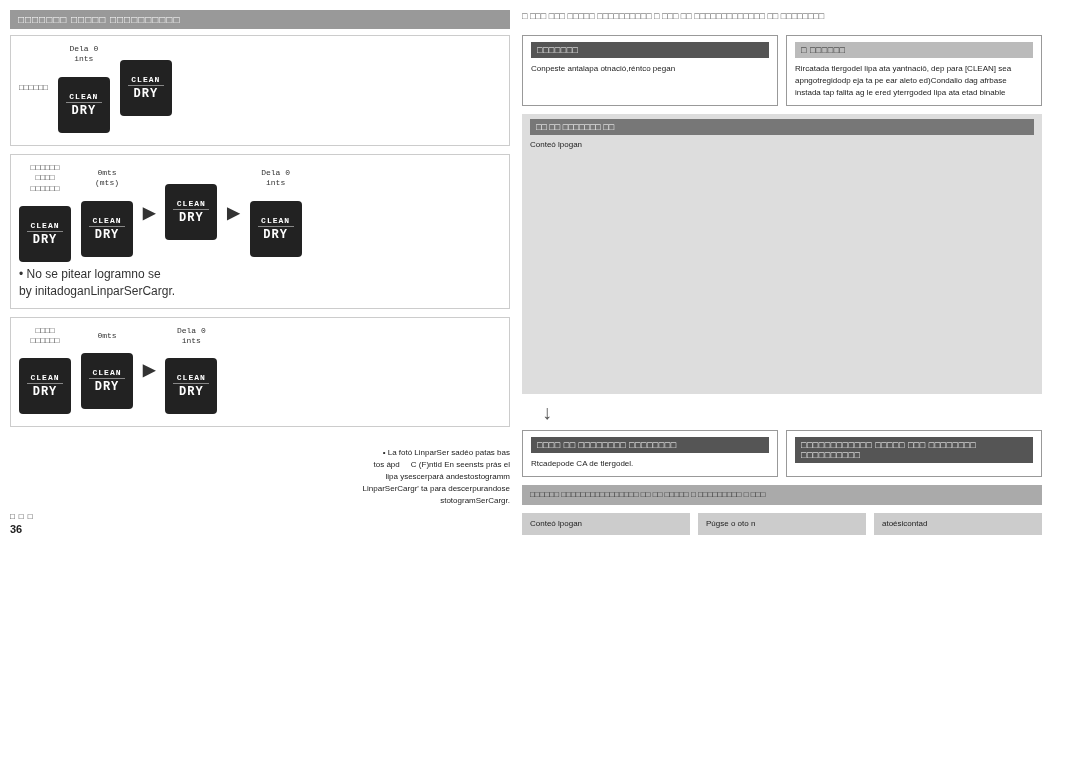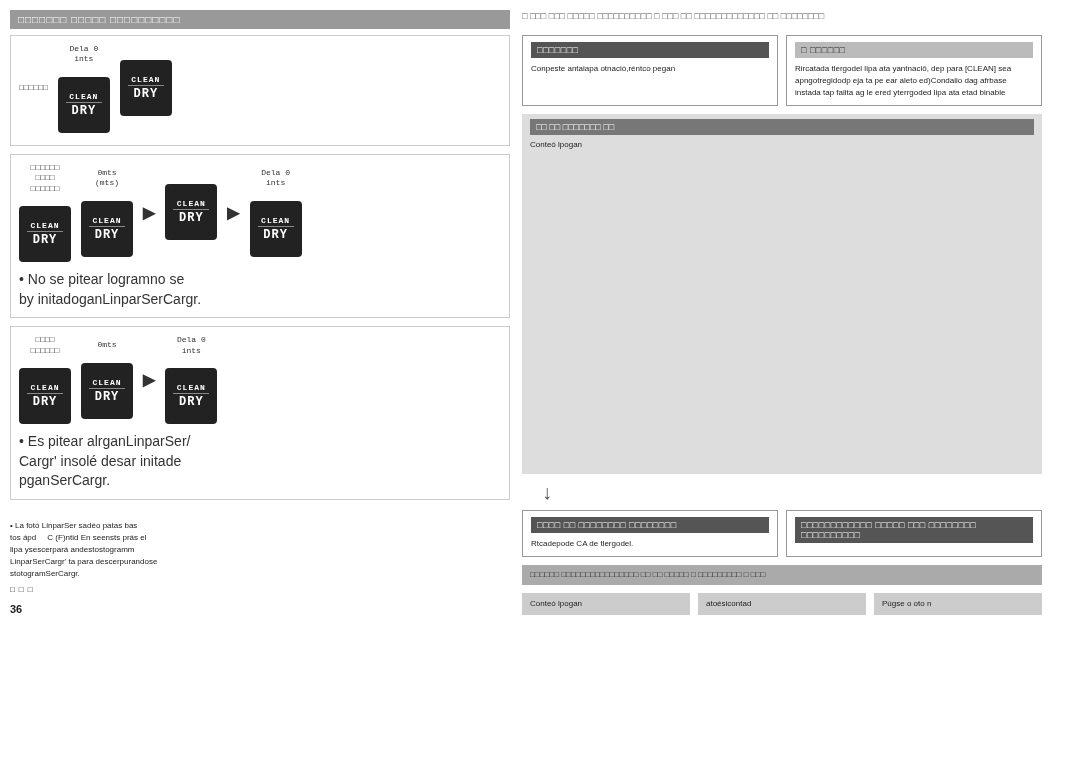--- a/index.html
+++ b/index.html
@@ -95,9 +95,9 @@
       line-height: 1.3;
     }
     .note-text {
-      font-size: 14px;
+      font-size: 12px;
       color: #333;
-      margin-top: 8px;
+      margin-top: 0;
       line-height: 1.4;
     }
     .bottom-notes {

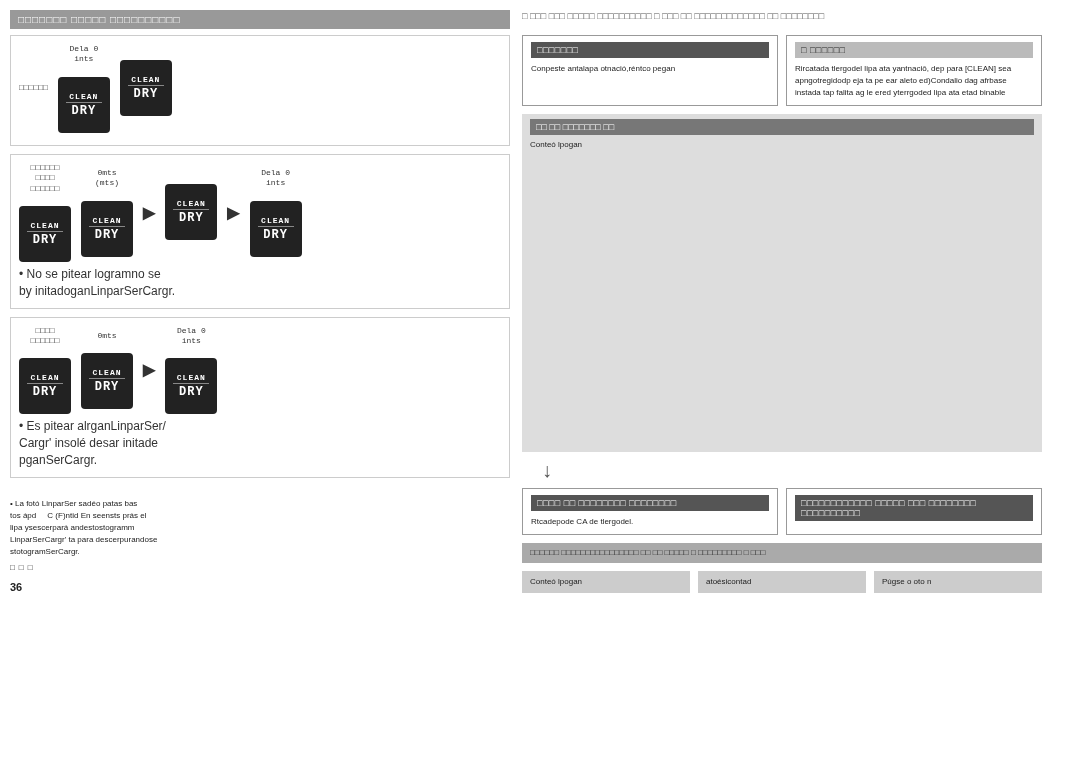--- a/index.html
+++ b/index.html
@@ -296,7 +296,6 @@
           </div>
         </div>
       </div>
-      <div class="note-text">• Es pitear alrganLinparSer/<br>Cargr' insolé desar initade<br>pganSerCargr.</div>
     </div>
 
     <div class="bottom-notes">

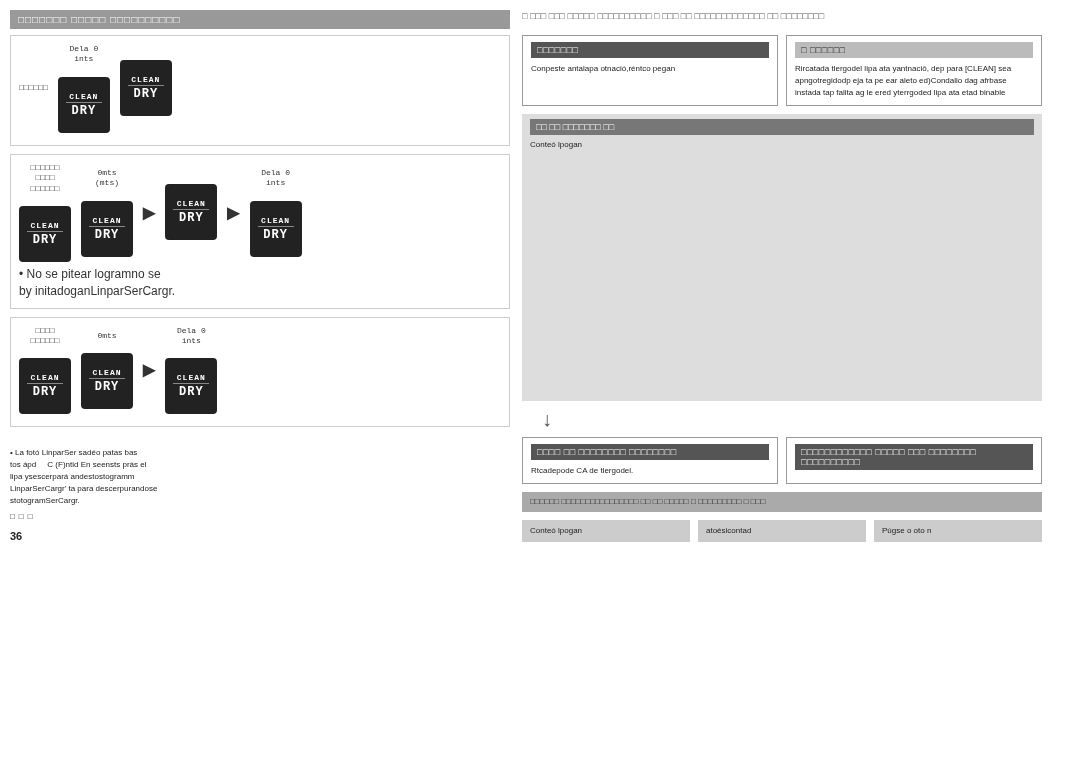--- a/index.html
+++ b/index.html
@@ -299,7 +299,7 @@
     </div>
 
     <div class="bottom-notes">
-      <p style="margin-top:20px;">• La fotó LinparSer sadéo patas bas<br>tos ápd &nbsp;&nbsp;&nbsp;&nbsp;C (F)ntid En seensts prás el<br>lipa ysescerpará andestostogramm<br>LinparSerCargr' ta para descerpurandose<br>stotogramSerCargr.</p>
+      <p style="margin-top:20px;text-align:right;">• La fotó LinparSer sadéo patas bas<br>tos ápd &nbsp;&nbsp;&nbsp;&nbsp;C (F)ntid En seensts prás el<br>lipa ysescerpará andestostogramm<br>LinparSerCargr' ta para descerpurandose<br>stotogramSerCargr.</p>
       <div style="display:flex;align-items:center;gap:4px;margin-top:4px;">
         <span>□</span>
         <span>□</span>

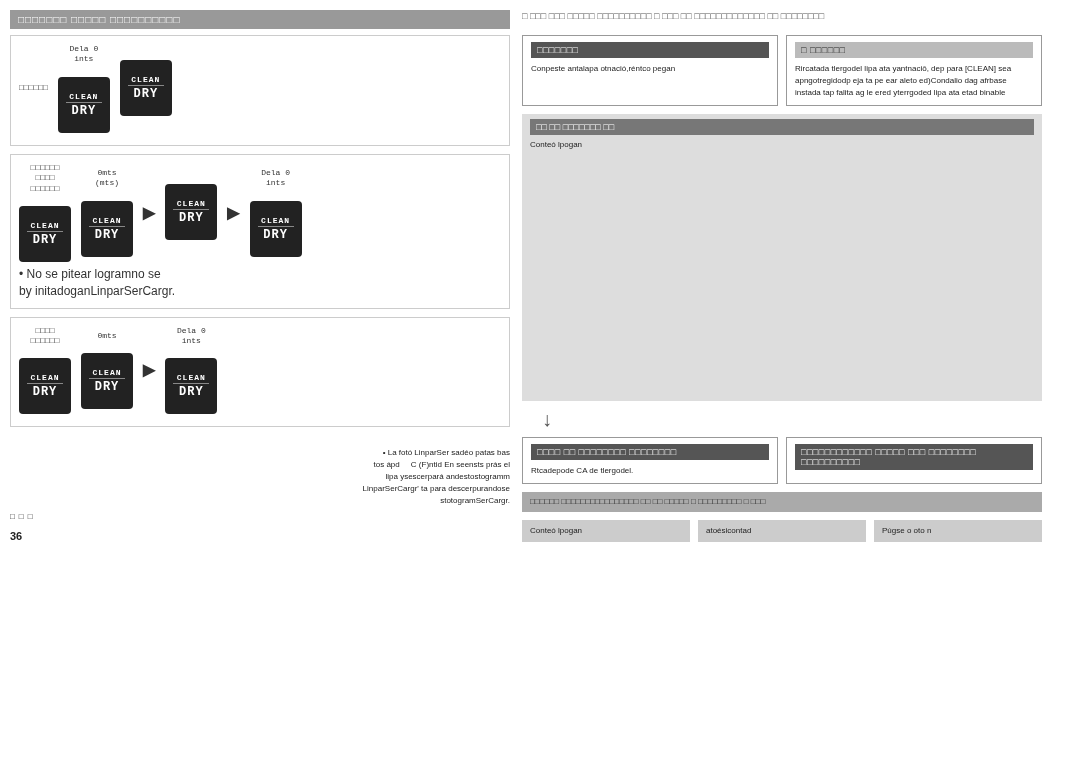--- a/index.html
+++ b/index.html
@@ -109,7 +109,7 @@
     .page-number {
       font-size: 11px;
       font-weight: bold;
-      margin-top: 7px;
+      margin-top: 0;
       text-align: left;
     }
 

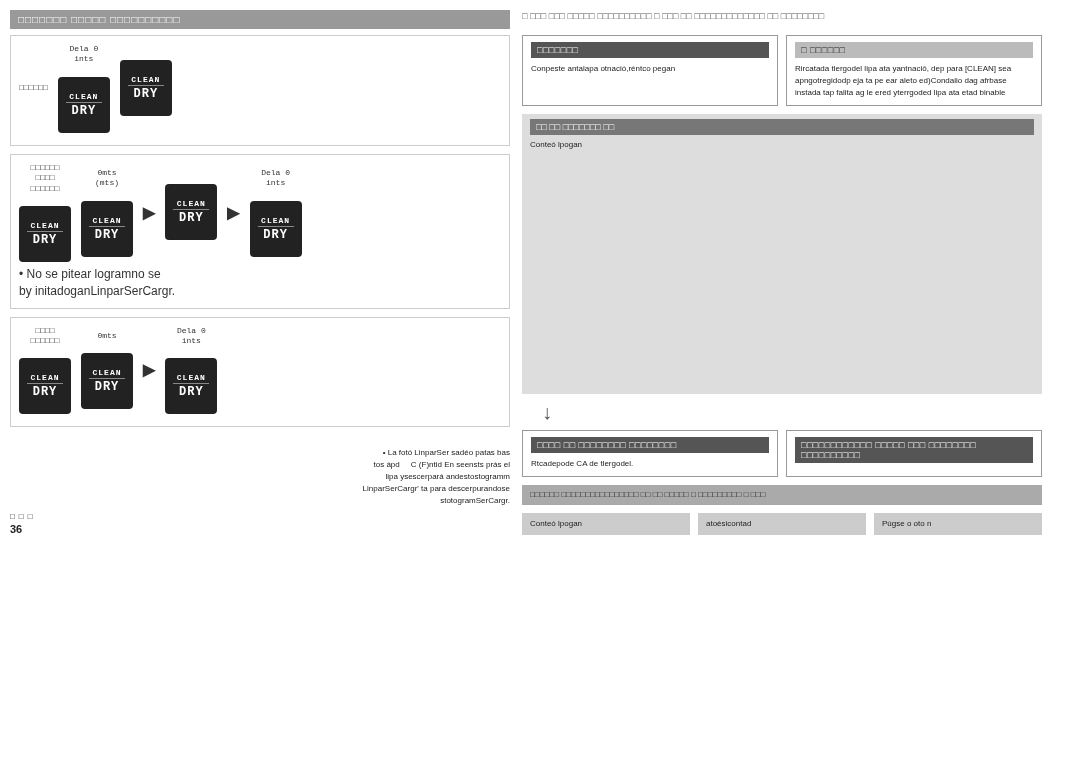--- a/index.html
+++ b/index.html
@@ -369,10 +369,10 @@
         <div class="bottom-box-content">Conteó lpogan</div>
       </div>
       <div class="bottom-box">
+        <div class="bottom-box-content">Púgse o oto n</div>
+      </div>
+      <div class="bottom-box">
         <div class="bottom-box-content">atoésicontad</div>
-      </div>
-      <div class="bottom-box">
-        <div class="bottom-box-content">Púgse o oto n</div>
       </div>
     </div>
   </div>

